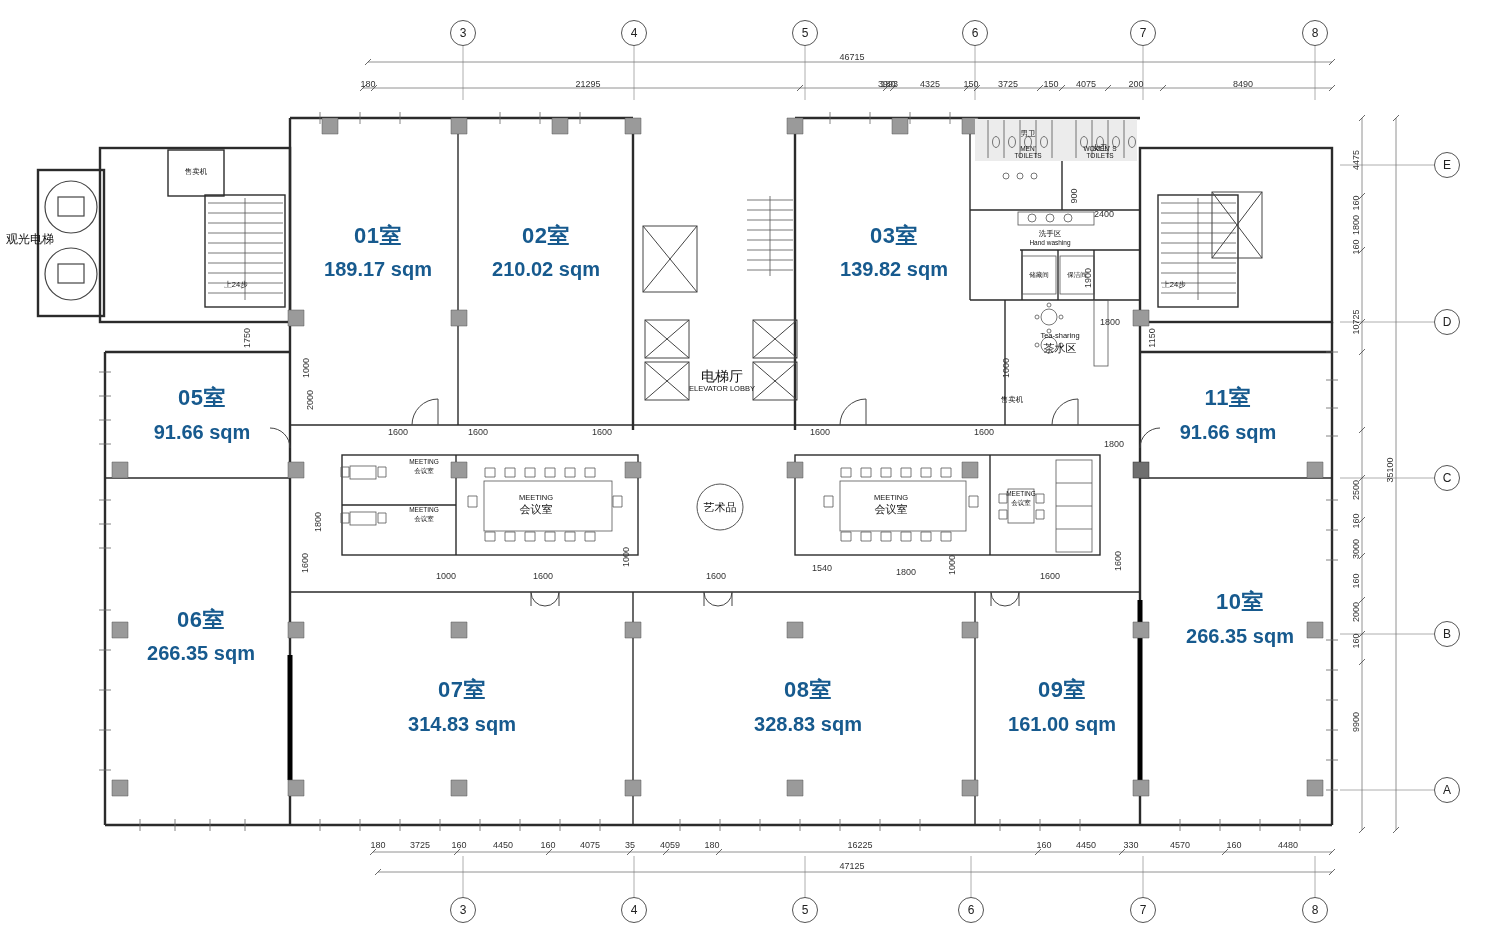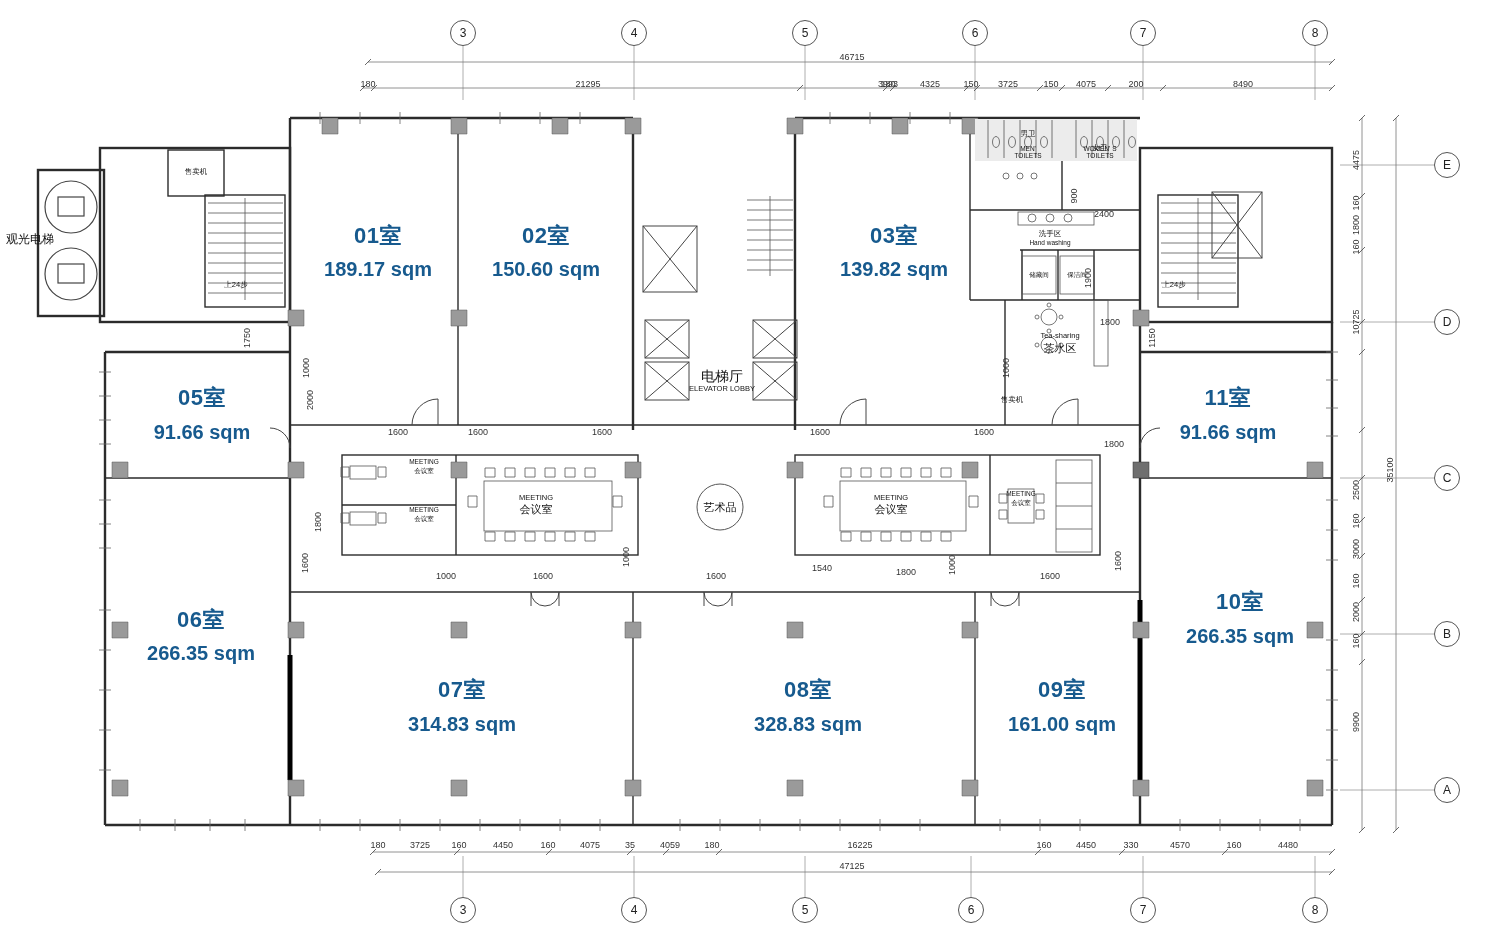--- a/index.html
+++ b/index.html
@@ -225,7 +225,7 @@
 <div class="room-name" style="left:378px;top:236px">01室</div>
 <div class="room-area" style="left:378px;top:269px">189.17 sqm</div>
 <div class="room-name" style="left:546px;top:236px">02室</div>
-<div class="room-area" style="left:546px;top:269px">150.60 sqm</div>
+<div class="room-area" style="left:546px;top:269px">210.02 sqm</div>
 <div class="room-name" style="left:894px;top:236px">03室</div>
 <div class="room-area" style="left:894px;top:269px">139.82 sqm</div>
 <div class="room-name" style="left:202px;top:398px">05室</div>

